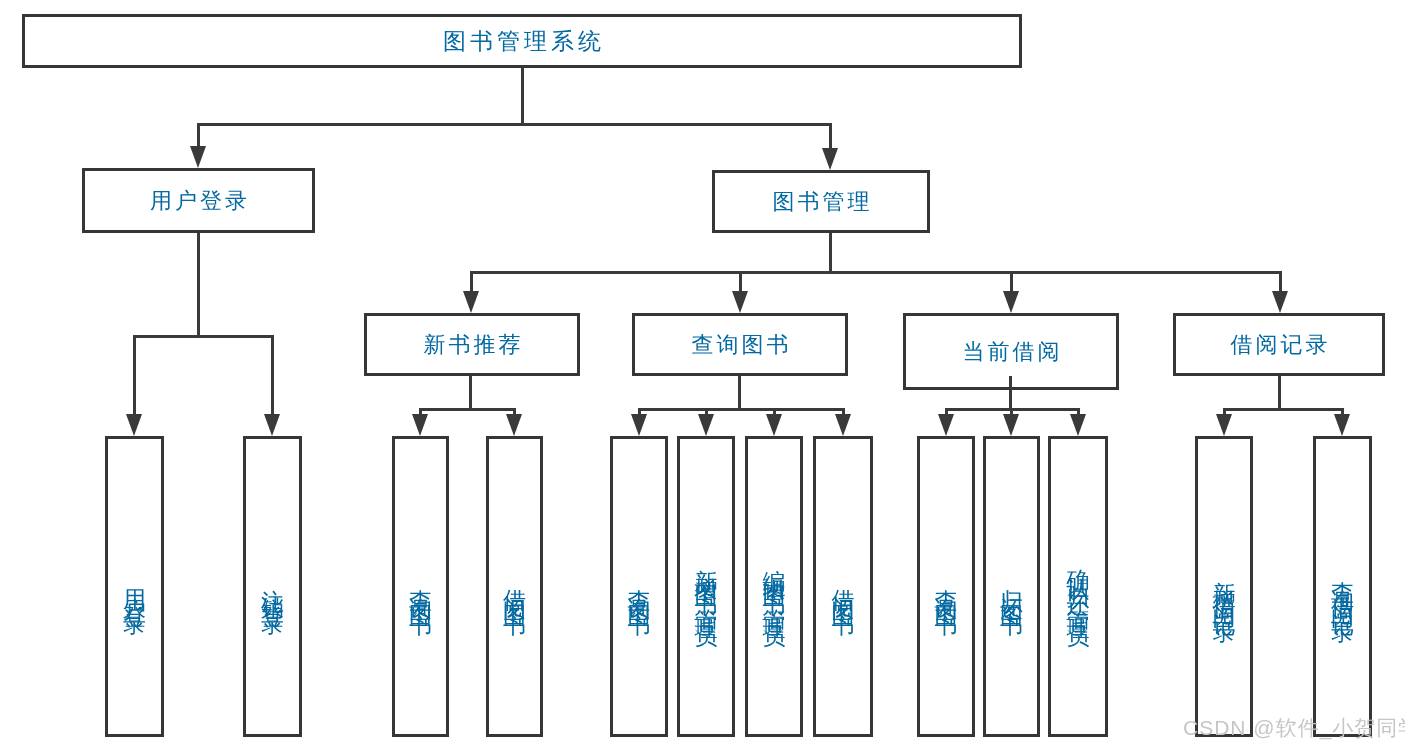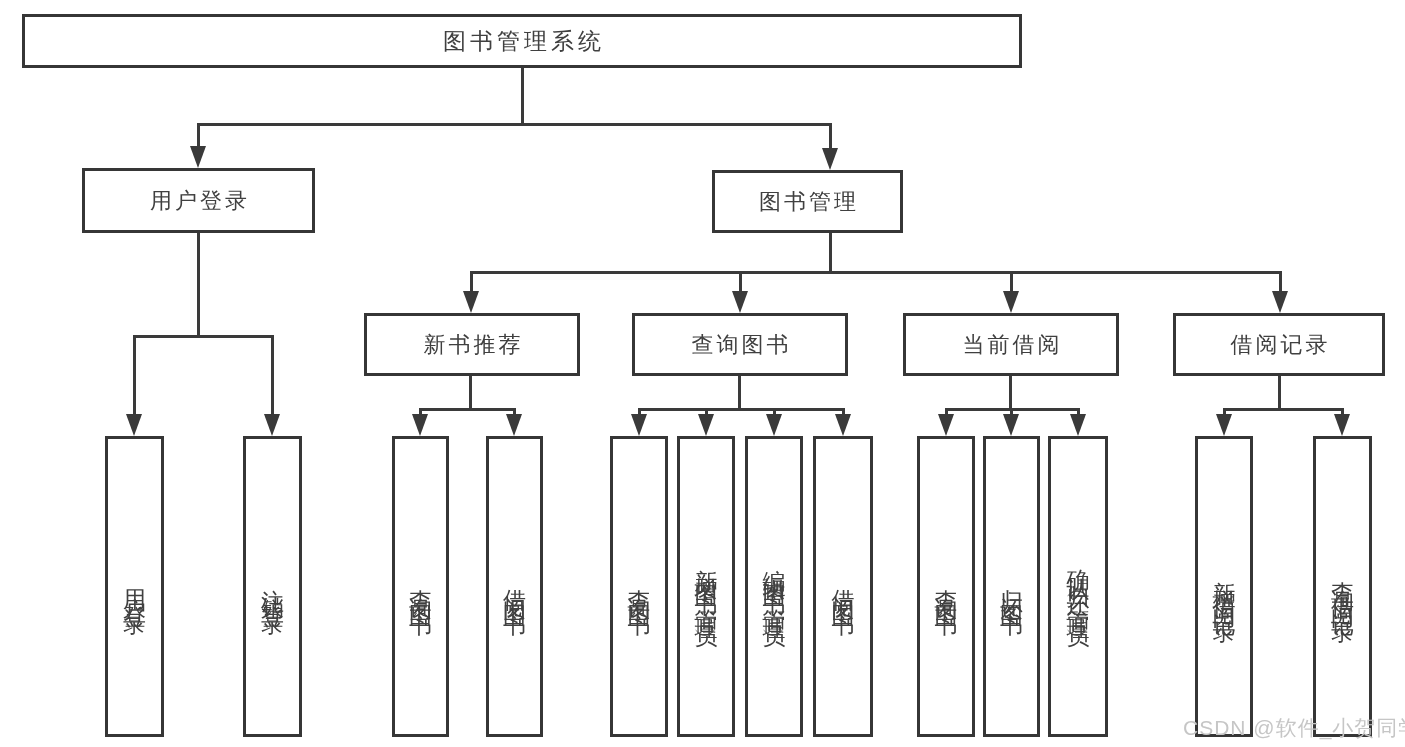--- a/index.html
+++ b/index.html
@@ -15,7 +15,7 @@
     box-sizing:border-box;
     background:#ffffff;
     border:3px solid #363636;
-    color:#404040;
+    color:#0369a1;
     display:flex;
     align-items:center;
     justify-content:center;

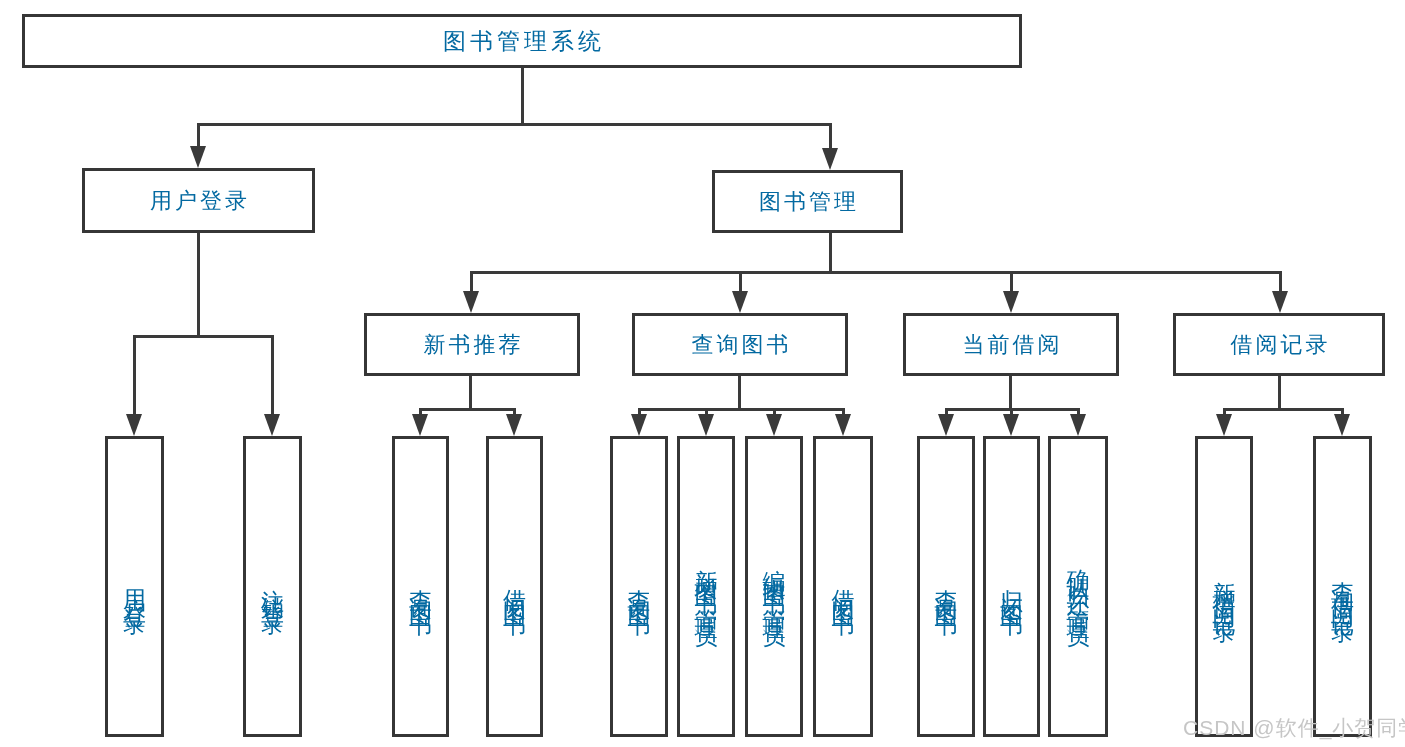--- a/index.html
+++ b/index.html
@@ -75,7 +75,7 @@
   <div class="box" style="left:82px;top:168px;width:233px;height:65px;">
     <span class="hlabel">用户登录</span>
   </div>
-  <div class="box" style="left:712px;top:170px;width:191px;height:63px;">
+  <div class="box" style="left:712px;top:170px;width:218px;height:63px;">
     <span class="hlabel">图书管理</span>
   </div>
 

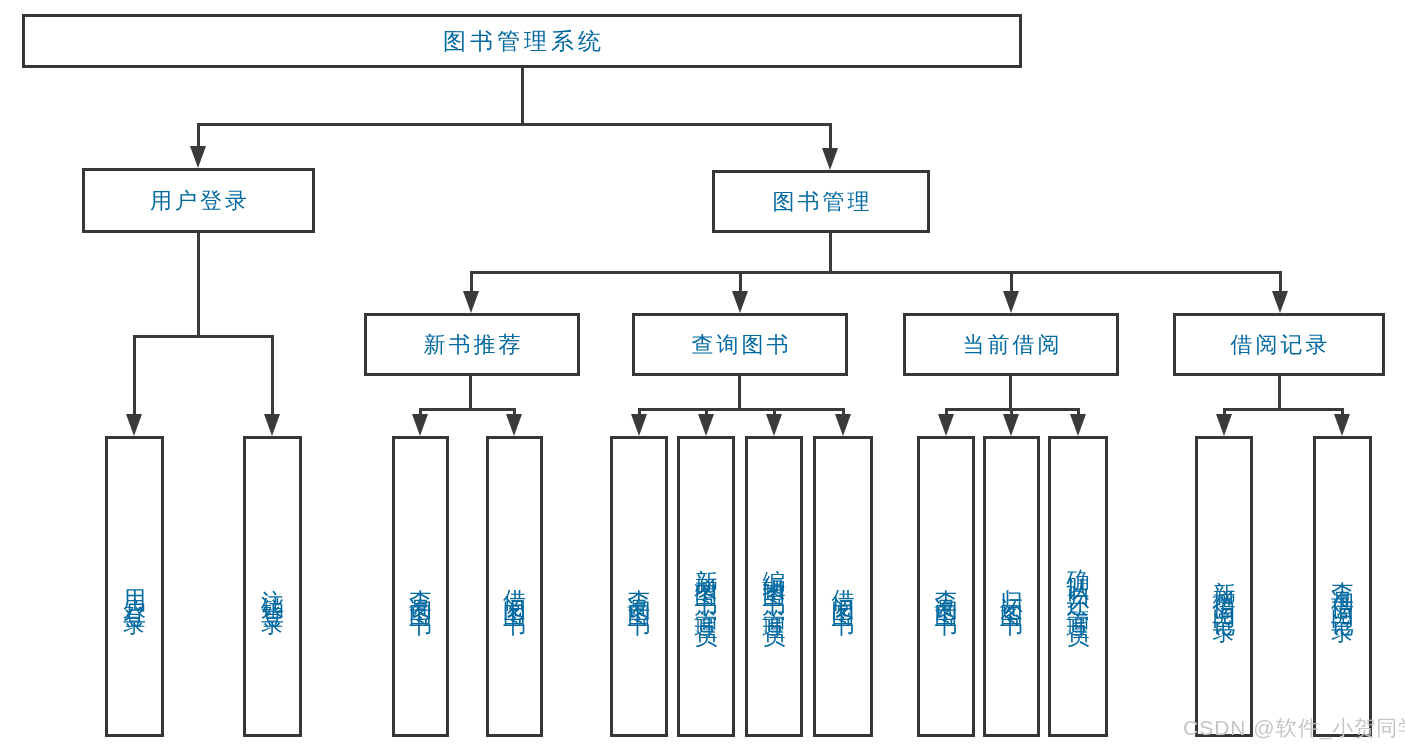--- a/index.html
+++ b/index.html
@@ -103,7 +103,7 @@
   <div class="box" style="left:632px;top:313px;width:216px;height:63px;">
     <span class="hlabel">查询图书</span>
   </div>
-  <div class="box" style="left:903px;top:313px;width:216px;height:63px;">
+  <div class="box" style="left:903px;top:313px;width:216px;height:77px;">
     <span class="hlabel">当前借阅</span>
   </div>
   <div class="box" style="left:1173px;top:313px;width:212px;height:63px;">

